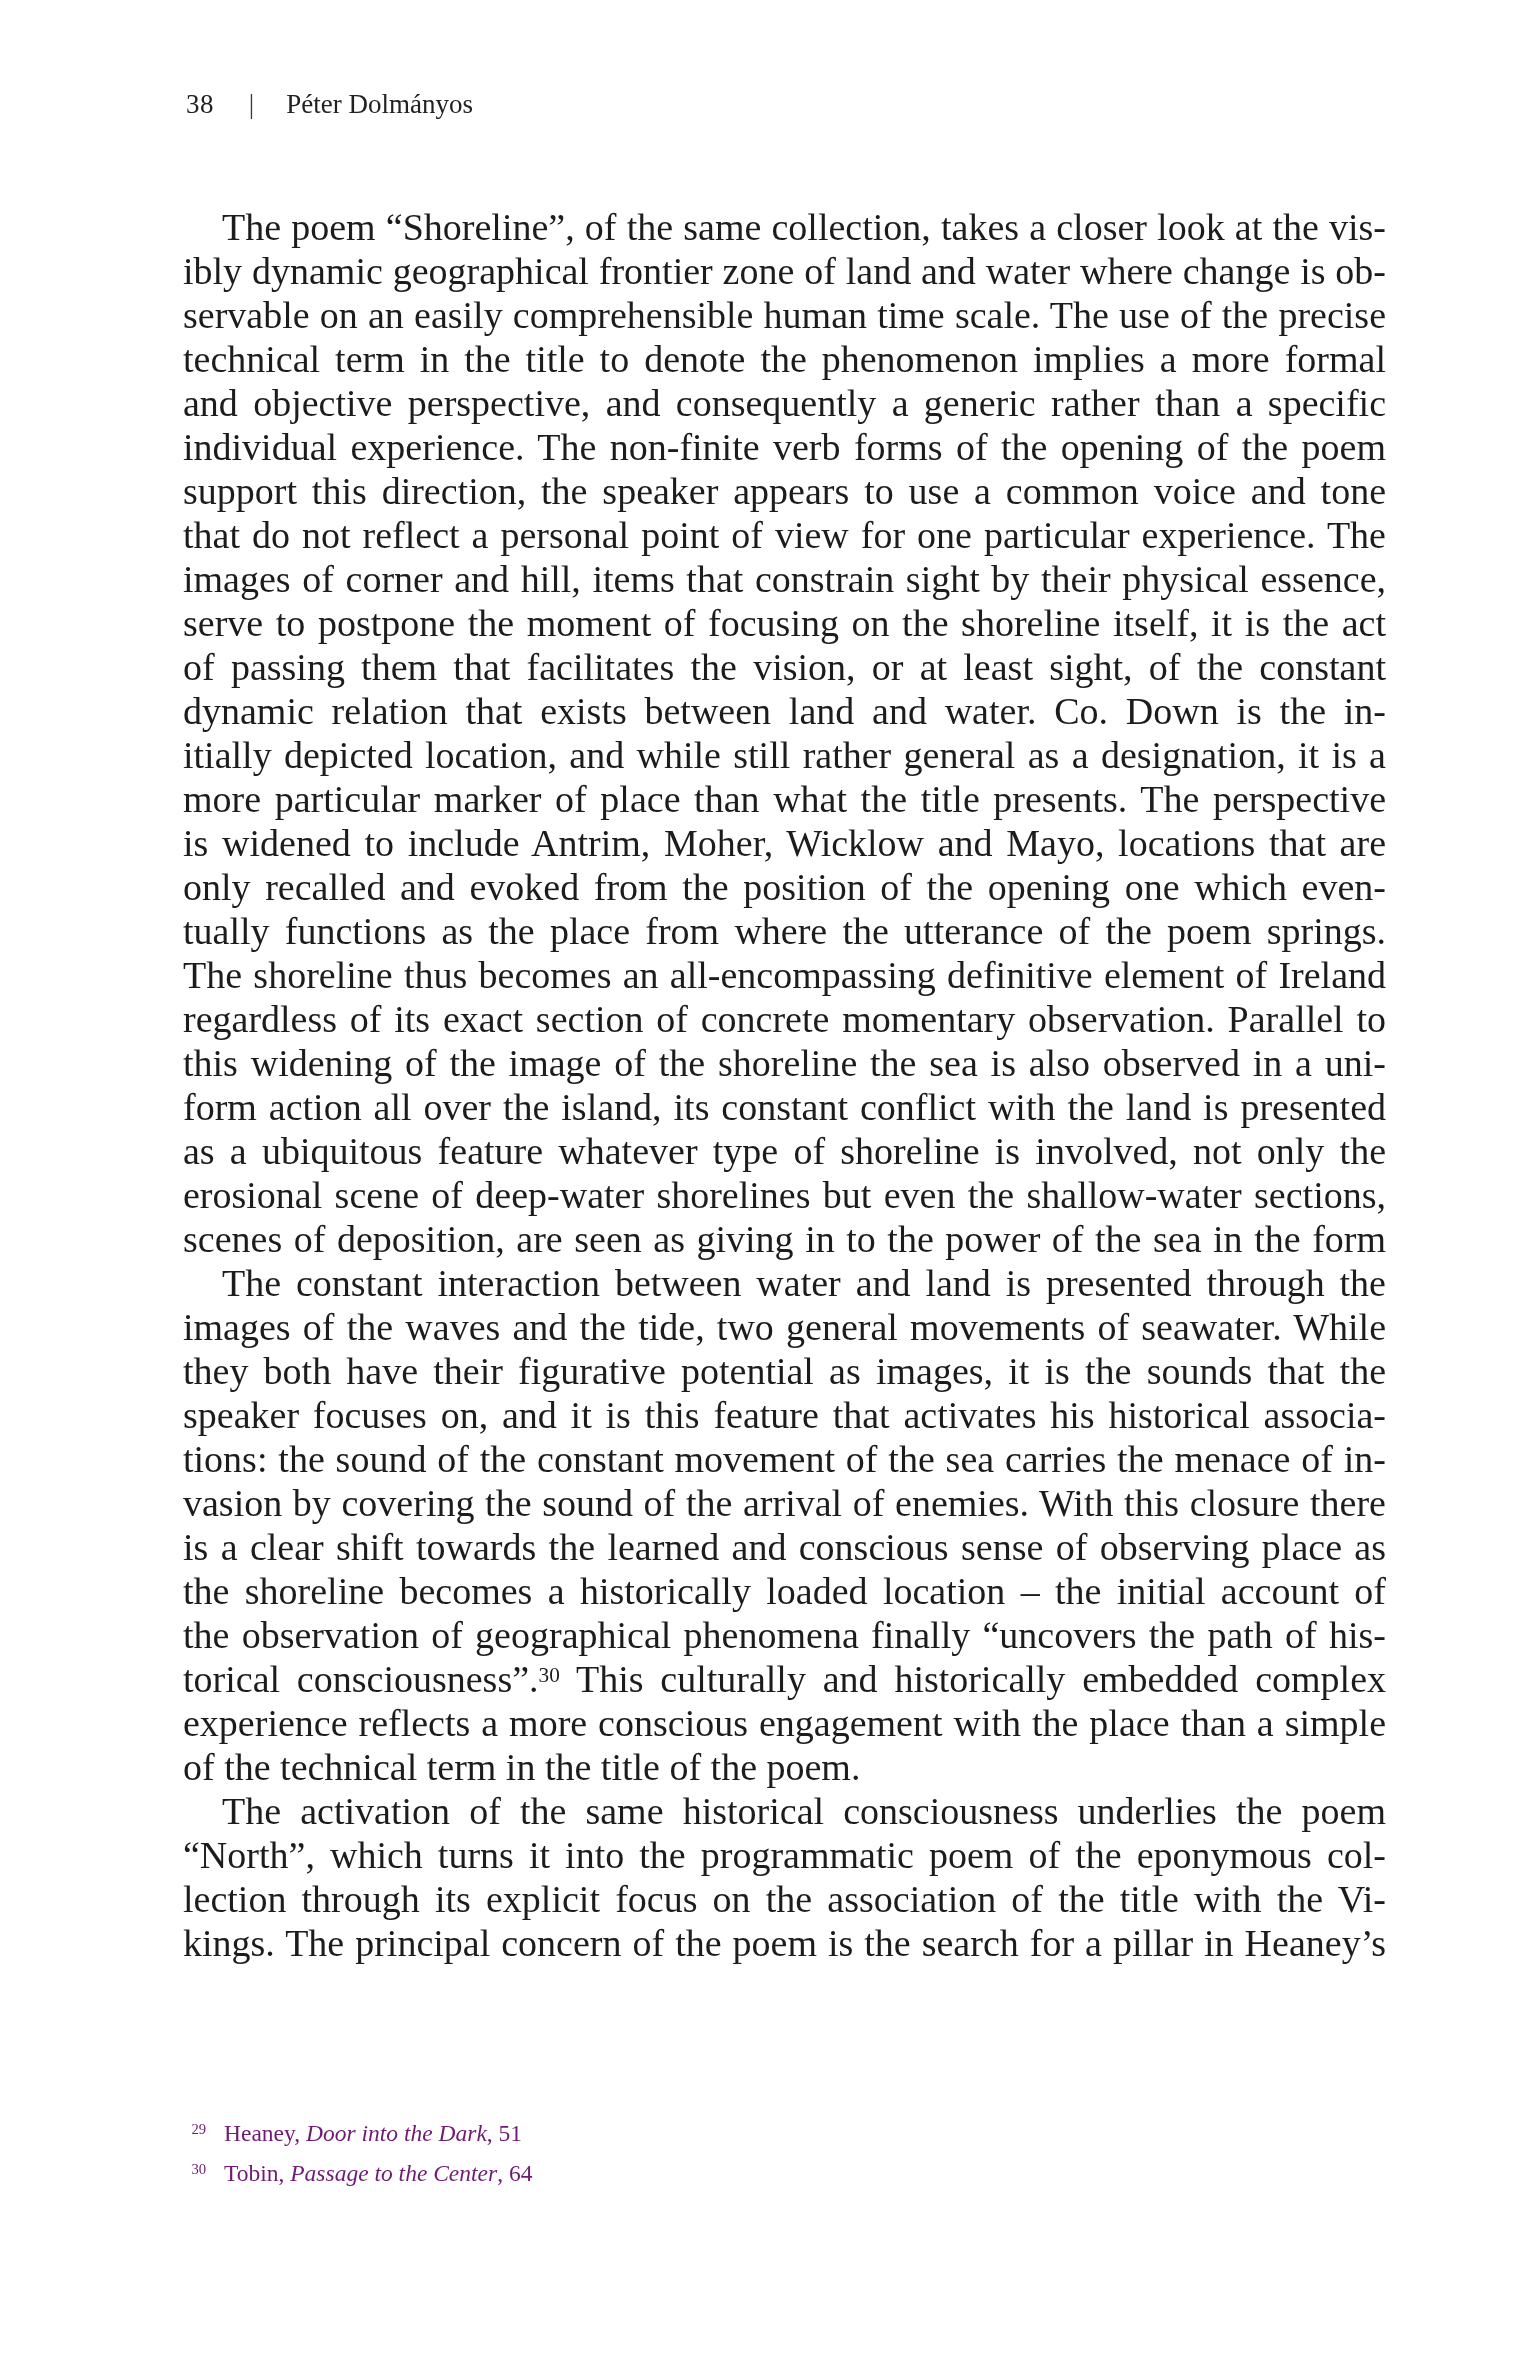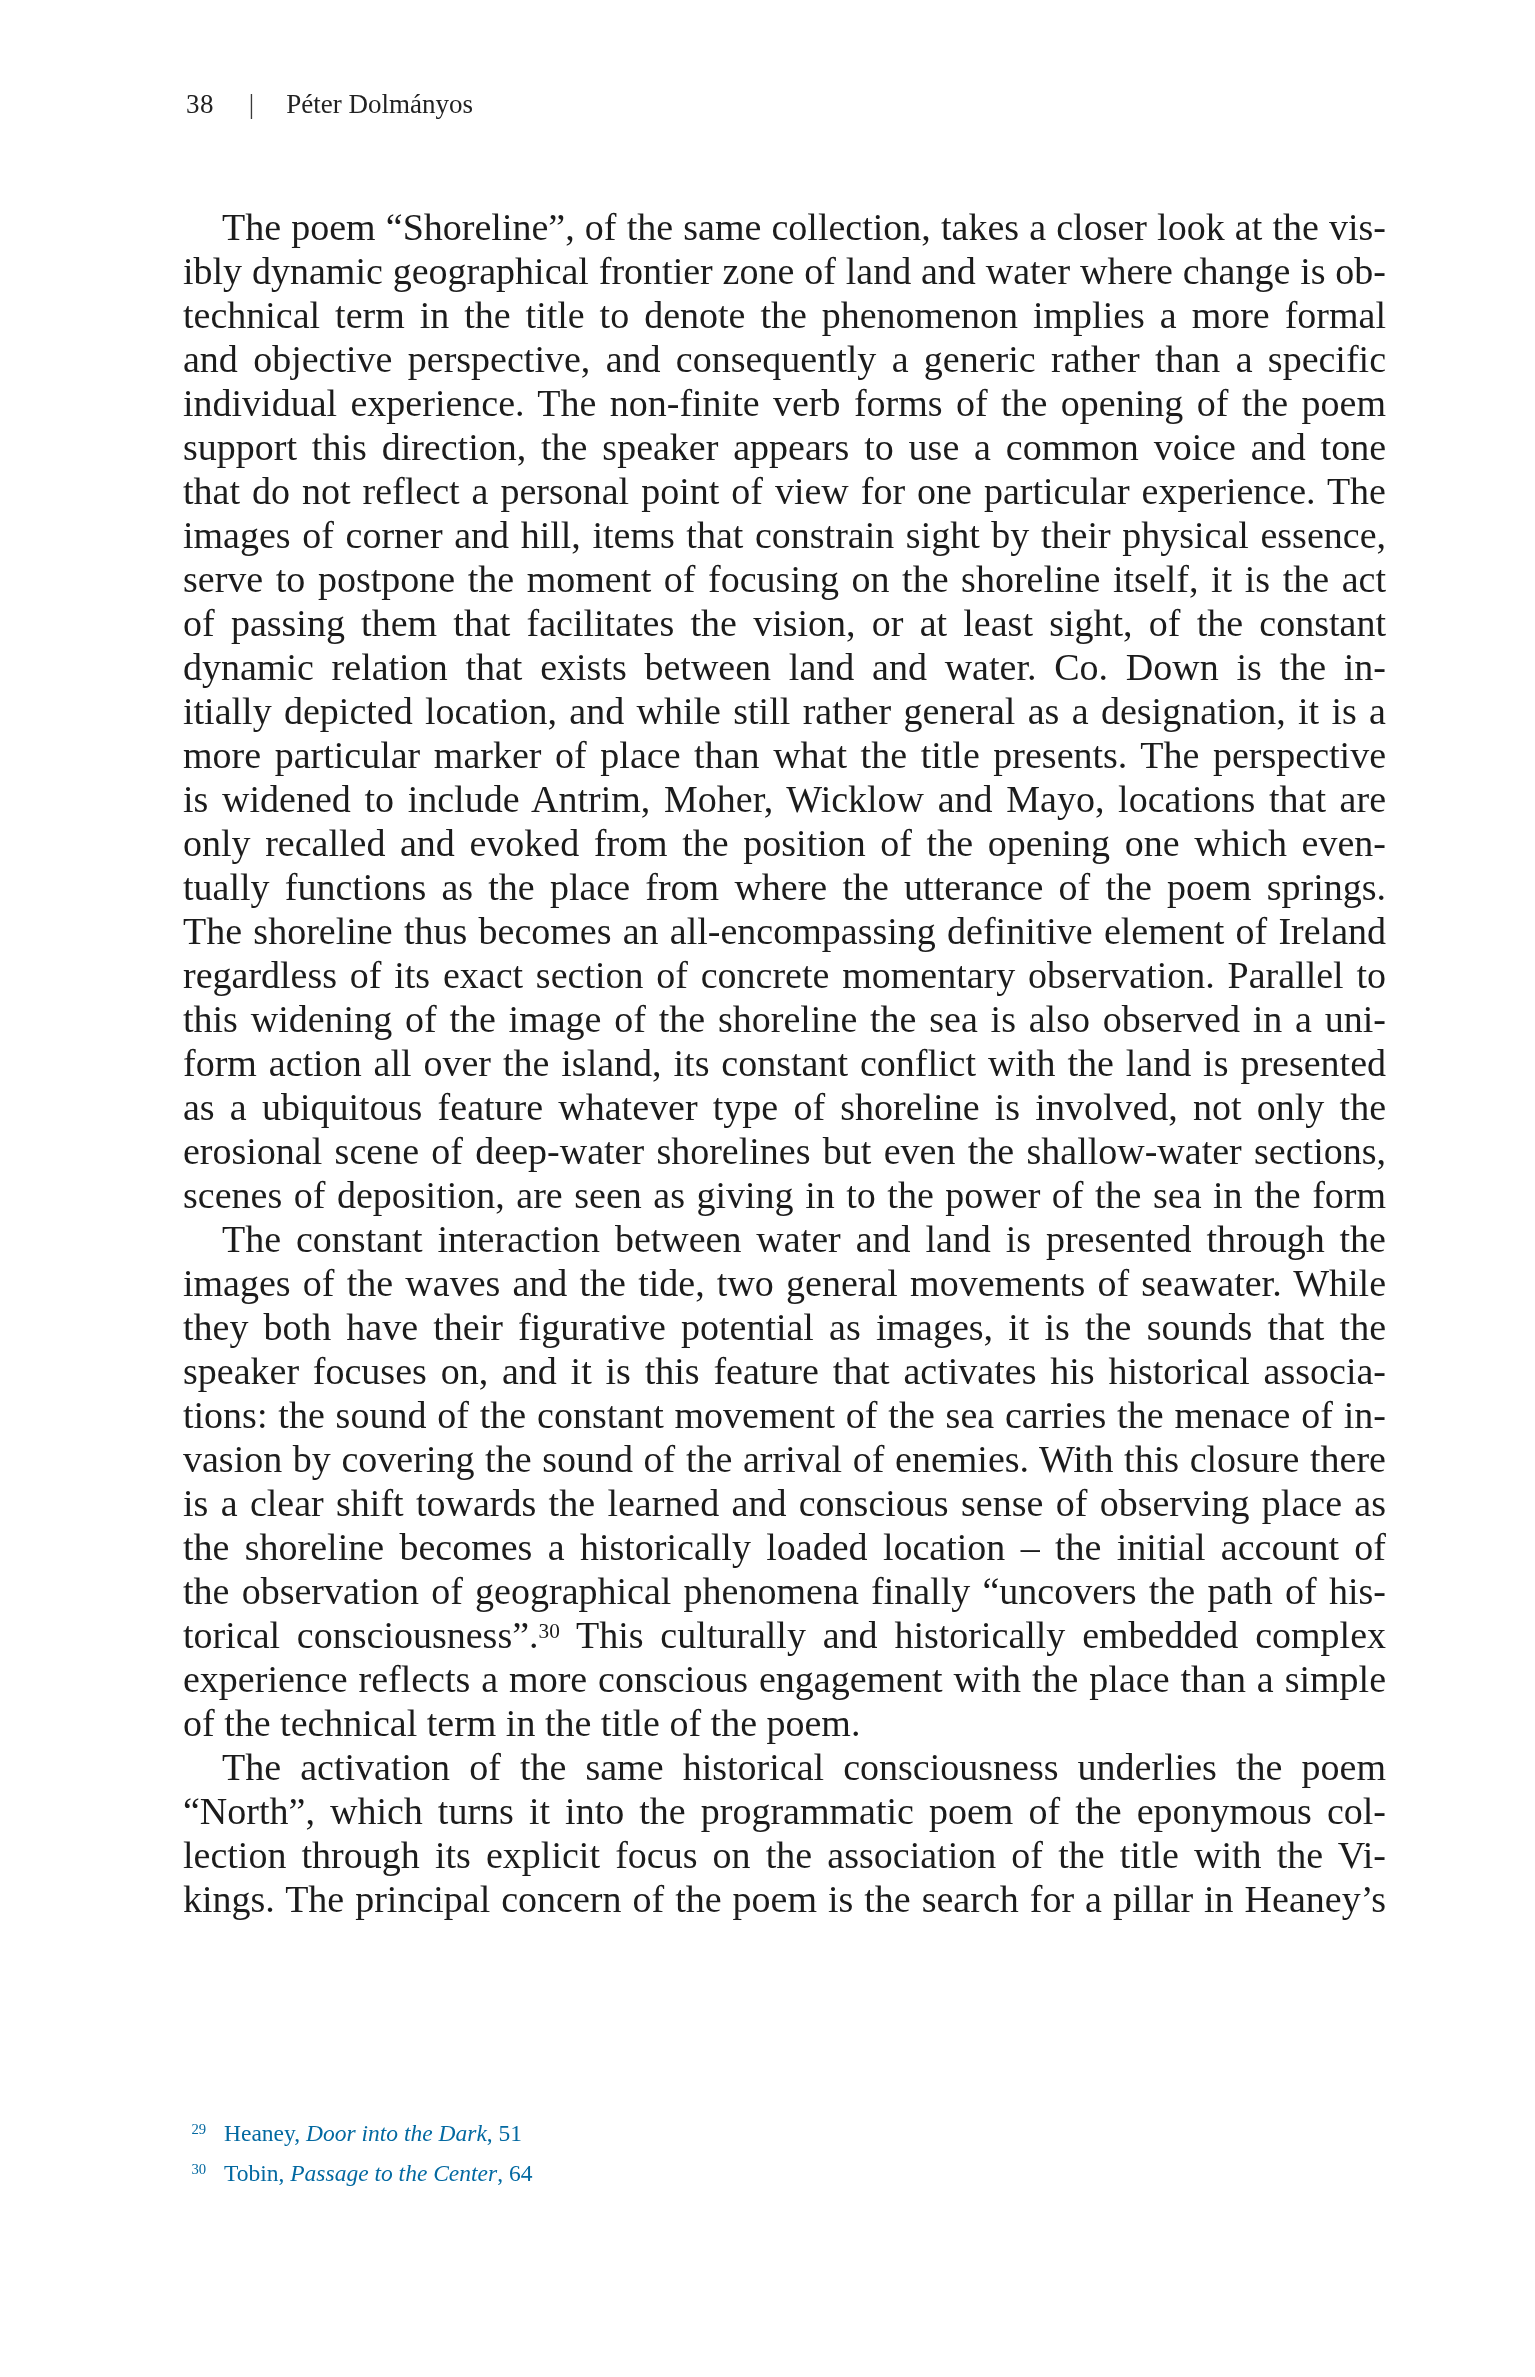--- a/index.html
+++ b/index.html
@@ -96,6 +96,7 @@
       <div class="paragraph">
         <div class="pline first">The poem “Shoreline”, of the same collection, takes a closer look at the vis-</div>
         <div class="pline">ibly dynamic geographical frontier zone of land and water where change is ob-</div>
+        <div class="pline">servable on an easily comprehensible human time scale. The use of the precise</div>
         <div class="pline">technical term in the title to denote the phenomenon implies a more formal</div>
         <div class="pline">and objective perspective, and consequently a generic rather than a specific</div>
         <div class="pline">individual experience. The non-finite verb forms of the opening of the poem</div>

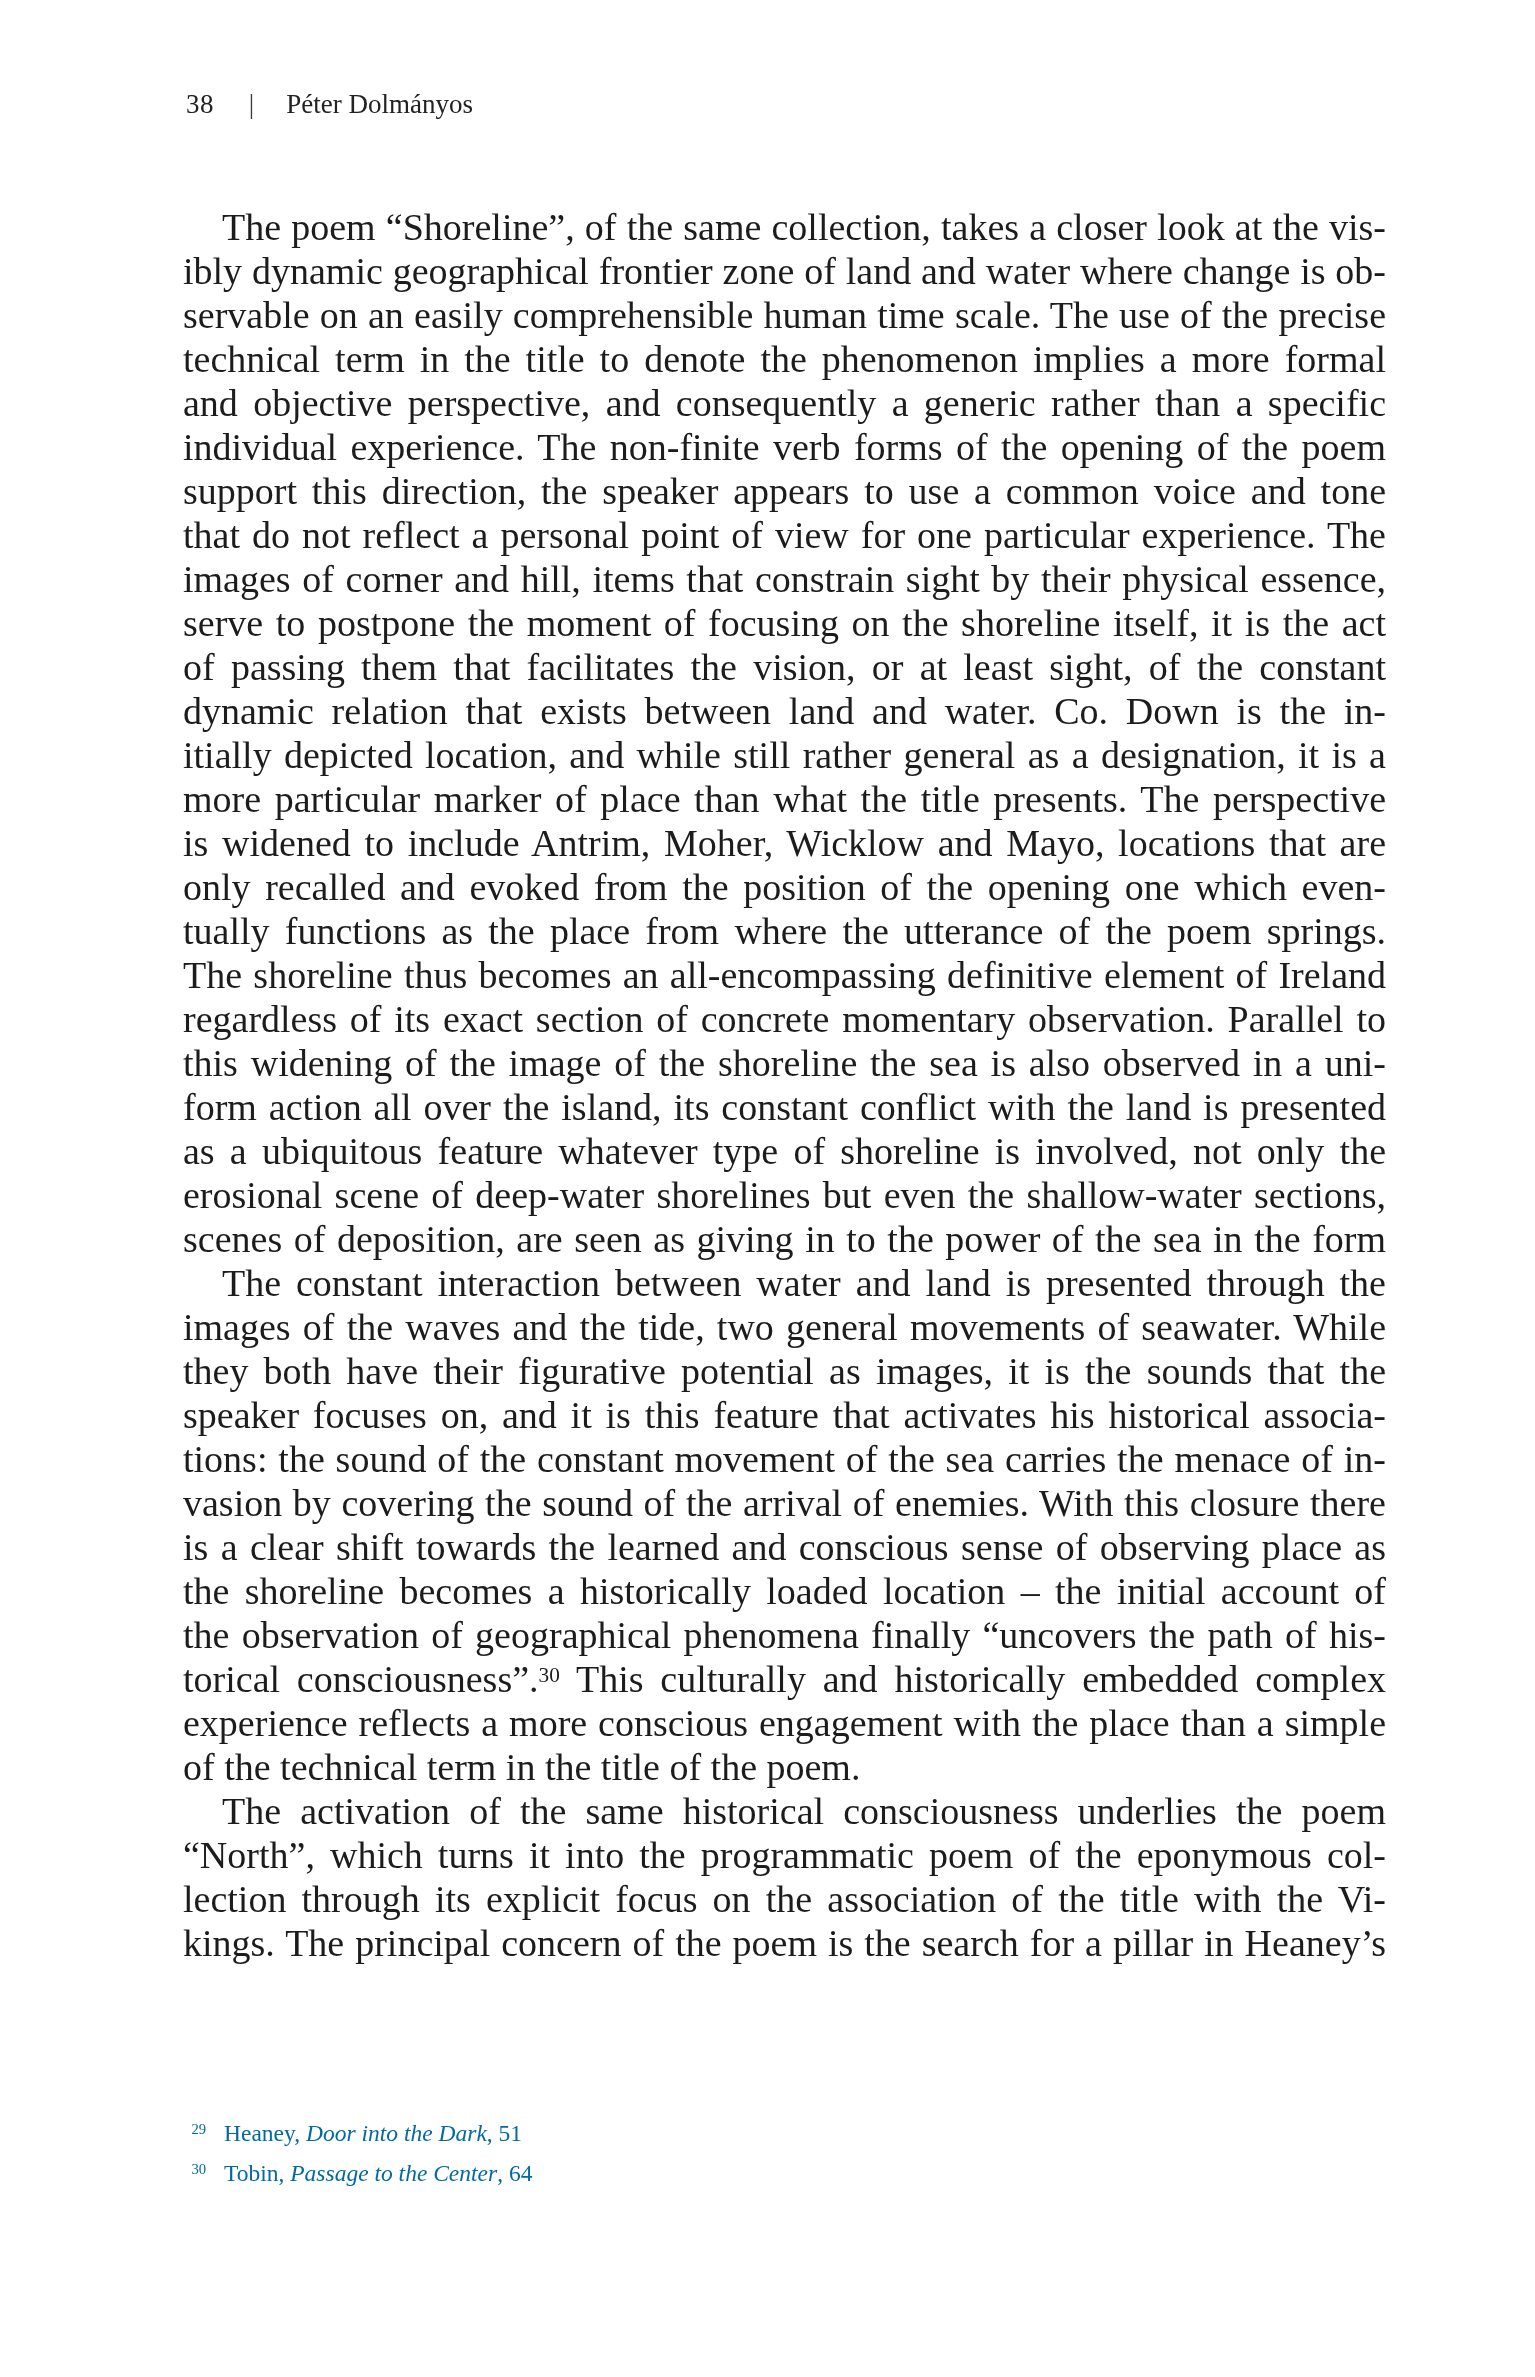--- a/index.html
+++ b/index.html
@@ -67,7 +67,7 @@
     width: 1203px;
     font-size: 23.5px;
     line-height: 37px;
-    color: #0369a1;
+    color: #701a75;
   }
   .fn-row { white-space: nowrap; }
   .fn-marker {

